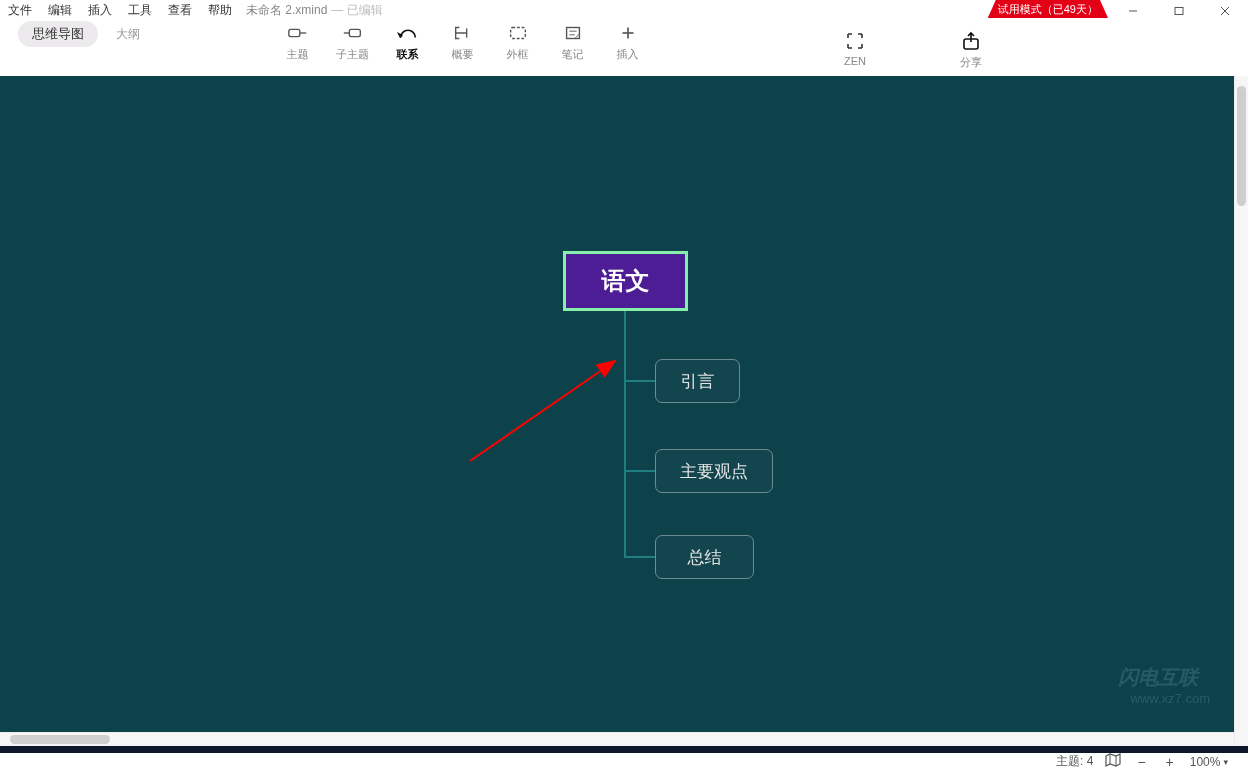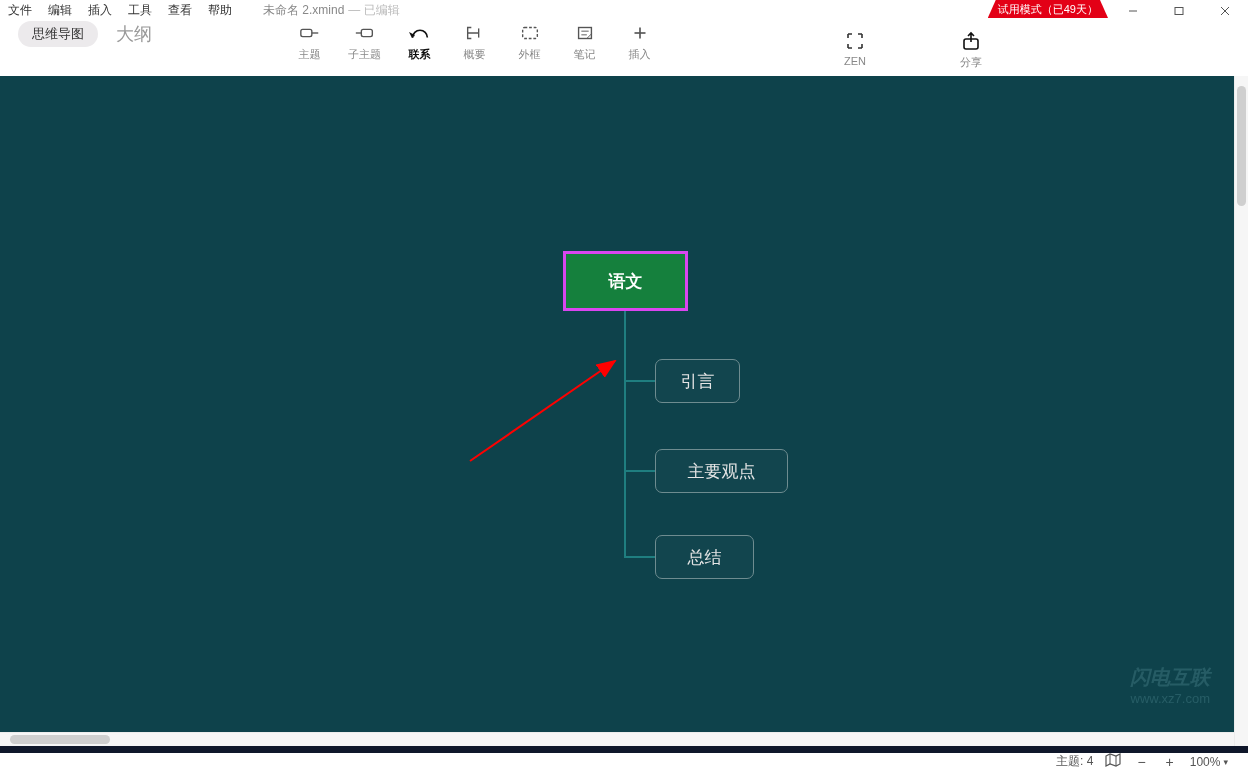--- a/index.html
+++ b/index.html
@@ -10,7 +10,7 @@
   .title-bar { height: 21px; display: flex; align-items: center; font-size: 12px; color: #333; background: #fff; position: relative; }
   .menus { display: flex; align-items: center; }
   .menu-item { padding: 0 8px; height: 21px; line-height: 21px; cursor: pointer; }
-  .doc-title { color: #888; margin-left: 23px; }
+  .doc-title { color: #888; margin-left: 6px; }
   .doc-status { color: #bbb; margin-left: 4px; }
   .trial-tag { position: absolute; right: 140px; top: 0; height: 18px; line-height: 18px; background: #e30016; color: #fff; font-size: 11px; padding: 0 10px; clip-path: polygon(8px 0, calc(100% - 8px) 0, 100% 100%, 0 100%); }
   .win-btns { position: absolute; right: 0; top: 0; display:flex; }

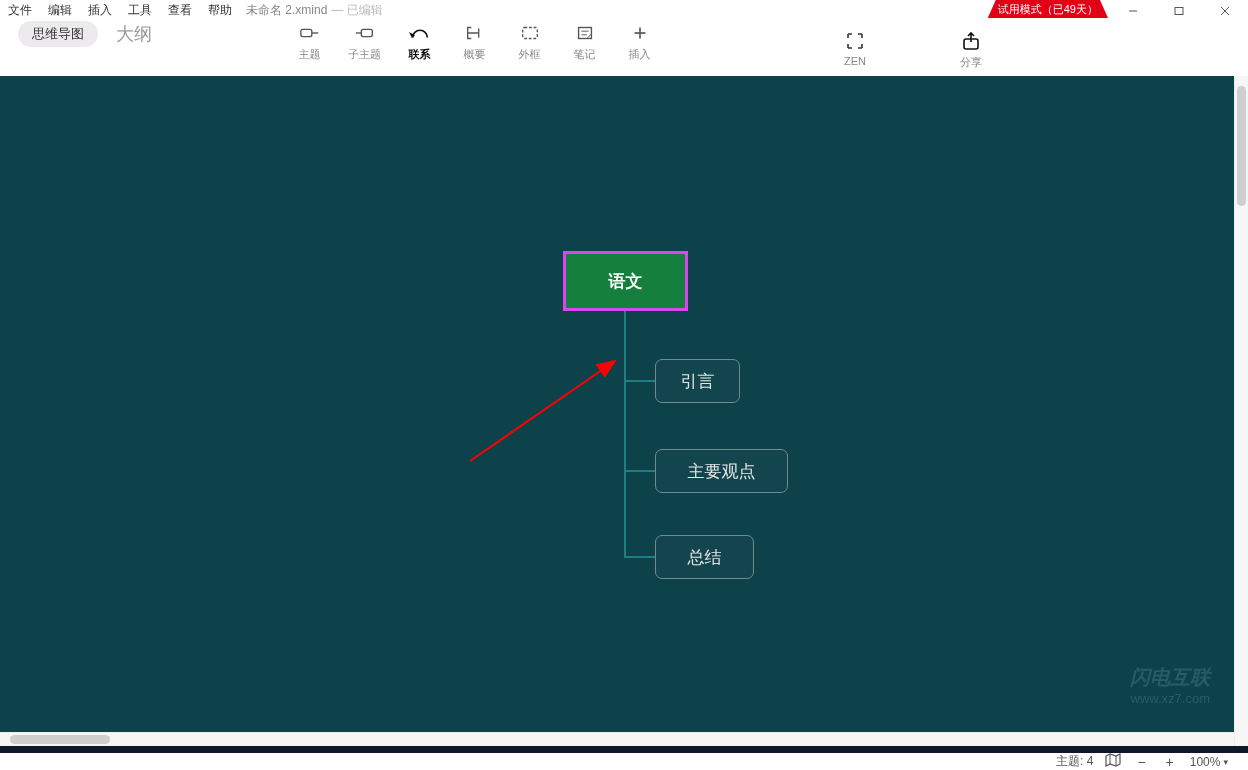--- a/index.html
+++ b/index.html
@@ -21,7 +21,7 @@
   .toolbar-row { height: 55px; background: #fff; display:flex; align-items:flex-start; position:relative; font-size:12px; color:#777; }
   .view-toggle { margin-left: 18px; display:flex; align-items:center; }
   .pill { background:#eceaec; border-radius:15px; padding: 4px 14px; font-size:13px; color:#333; cursor:pointer; }
-  .toggle-alt { margin-left:18px; font-size:18px; color:#999; cursor:pointer; }
+  .toggle-alt { margin-left:18px; font-size:12px; color:#999; cursor:pointer; }
   .tools { display:flex; margin-left:130px; }
   .tool { width:55px; display:flex; flex-direction:column; align-items:center; cursor:pointer; }
   .tool .ico { height:24px; display:flex; align-items:center; justify-content:center; color:#555; font-size:18px; }

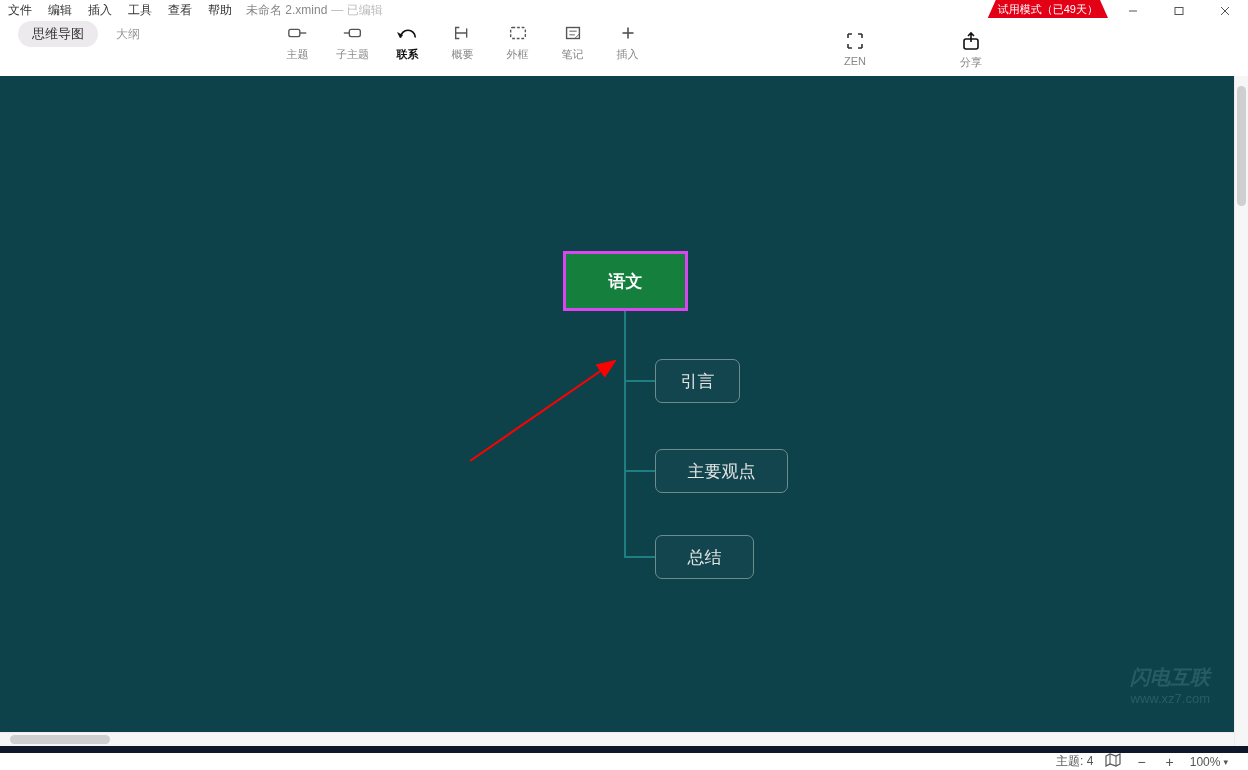--- a/index.html
+++ b/index.html
@@ -44,7 +44,7 @@
   .canvas { position:absolute; left:0; top:0; right:14px; bottom:14px; background:#0e424b; overflow:hidden; }
 
   
-  .root-node { position:absolute; left:563px; top:175px; width:125px; height:60px; background:#15803d; border:3px solid #d946ef; color:#fff; font-weight:700; font-size:17px; display:flex; align-items:center; justify-content:center; }
+  .root-node { position:absolute; left:563px; top:175px; width:125px; height:60px; background:#4c1d95; border:3px solid #86efac; color:#fff; font-weight:700; font-size:24px; display:flex; align-items:center; justify-content:center; }
   .child-node { position:absolute; border:1px solid #6e8c90; border-radius:7px; color:#e5e5e5; background:rgba(255,255,255,0.02); height:44px; display:flex; align-items:center; justify-content:center; font-size:17px; padding:8px 18px; }
   #c1 { left:655px; top:283px; width:85px; }
   #c2 { left:655px; top:373px; width:133px; }

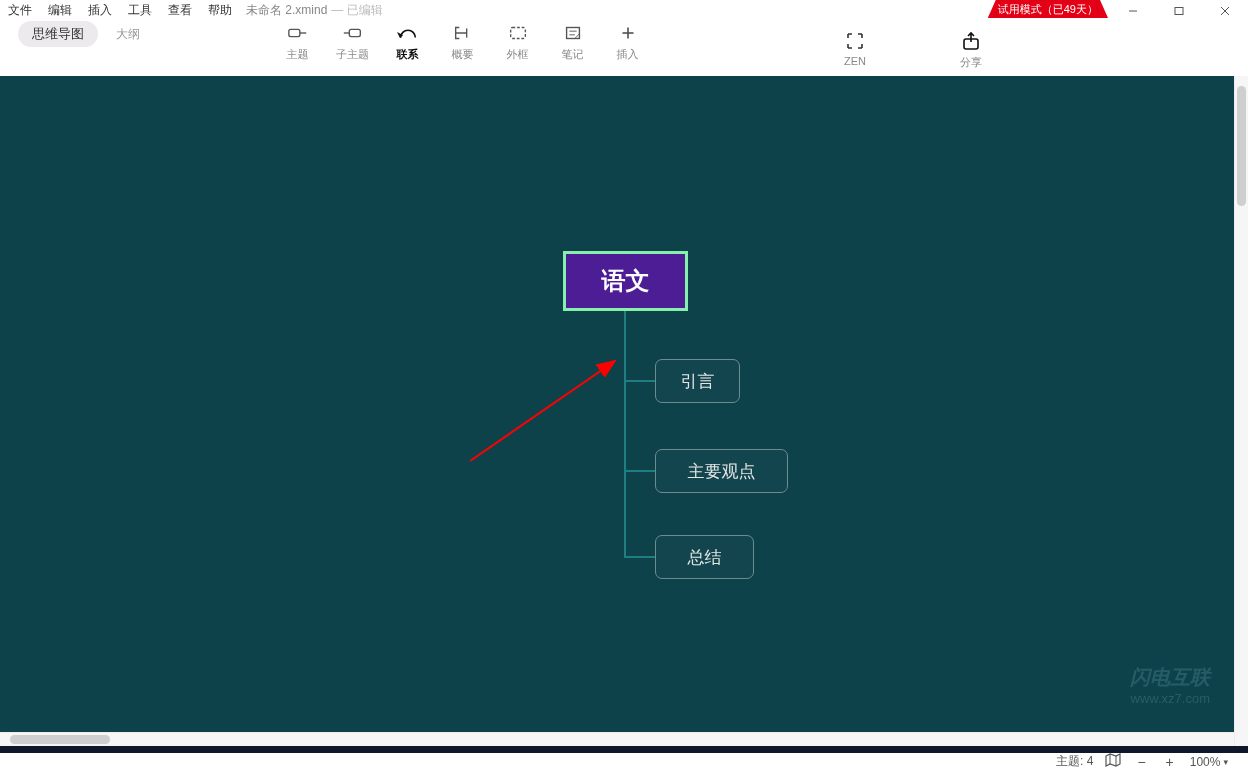--- a/index.html
+++ b/index.html
@@ -47,7 +47,7 @@
   .root-node { position:absolute; left:563px; top:175px; width:125px; height:60px; background:#4c1d95; border:3px solid #86efac; color:#fff; font-weight:700; font-size:24px; display:flex; align-items:center; justify-content:center; }
   .child-node { position:absolute; border:1px solid #6e8c90; border-radius:7px; color:#e5e5e5; background:rgba(255,255,255,0.02); height:44px; display:flex; align-items:center; justify-content:center; font-size:17px; padding:8px 18px; }
   #c1 { left:655px; top:283px; width:85px; }
-  #c2 { left:655px; top:373px; width:133px; }
+  #c2 { left:655px; top:373px; width:118px; }
   #c3 { left:655px; top:459px; width:99px; }
   
   .arrow-ann { position:absolute; left:460px; top:280px; pointer-events:none; }

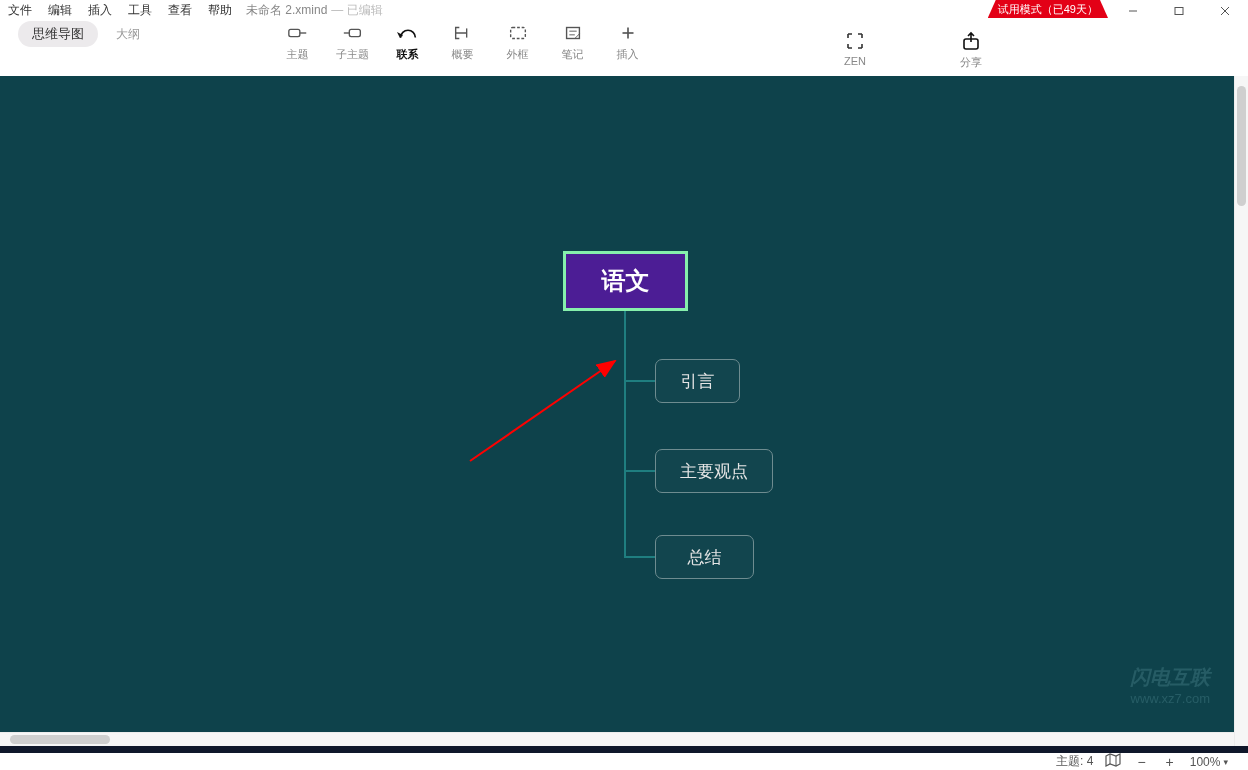--- a/index.html
+++ b/index.html
@@ -63,7 +63,7 @@
   .zoom-pct { display:flex; align-items:center; }
   .zoom-pct .chev { font-size:9px; margin-left:3px; }
 
-  .watermark { position:absolute; right:24px; bottom:26px; opacity:.22; pointer-events:none; text-align:right; }
+  .watermark { position:absolute; right:24px; bottom:26px; opacity:.22; pointer-events:none; text-align:center; }
   .watermark .l1 { font-size:20px; font-weight:600; color:#7bb9c0; font-style:italic; }
   .watermark .l2 { font-size:13px; color:#7bb9c0;margin-left:24px; }
 </style>

